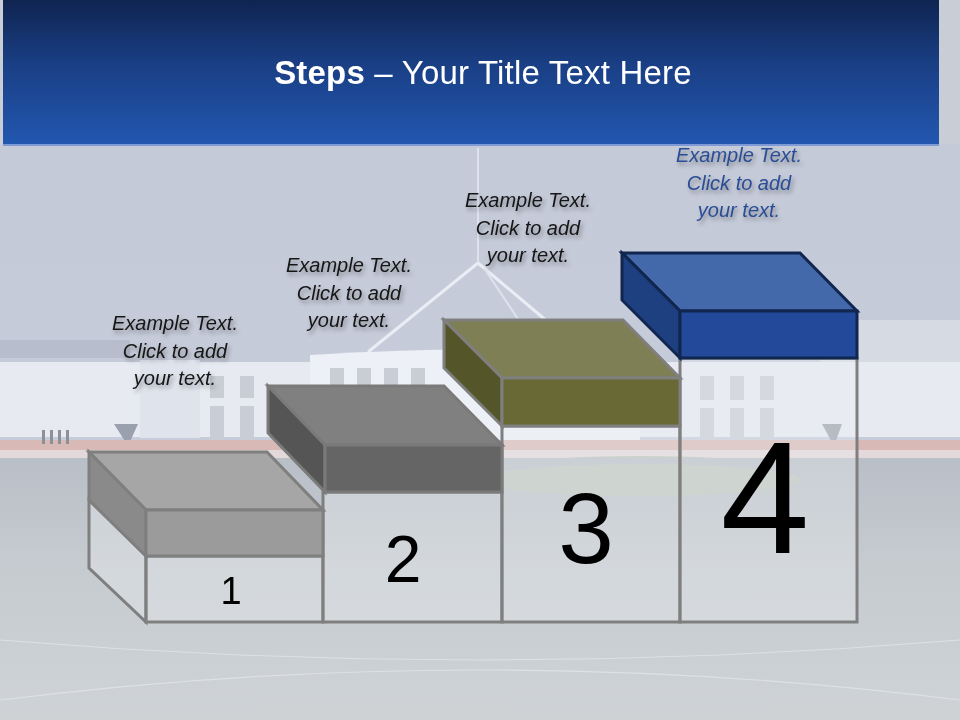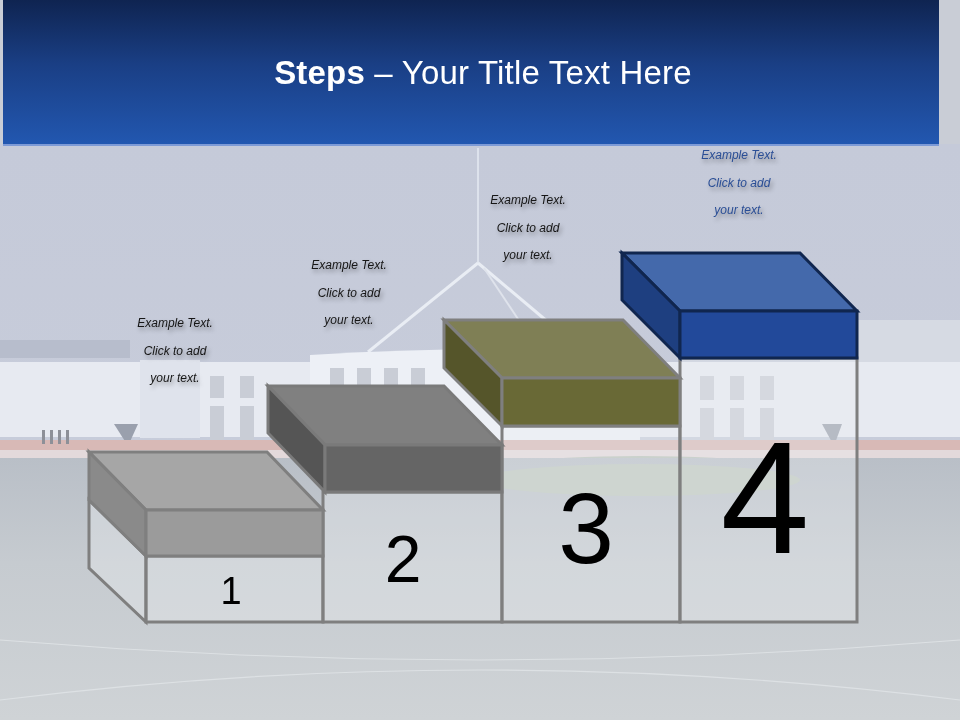--- a/index.html
+++ b/index.html
@@ -15,7 +15,7 @@
   .title b { font-weight: bold; }
   .diagram { position: absolute; left: 0; top: 0; width: 960px; height: 720px; }
   .caption { position: absolute; width: 200px; text-align: center; font-style: italic;
-             font-size: 12px; line-height: 27.5px; color: #161616;
+             font-size: 20px; line-height: 27.5px; color: #161616;
              text-shadow: 2px 3px 4px rgba(0,0,0,0.35); }
   .caption.blue { color: #2a4e96; }
   .caption span { display: block; }

